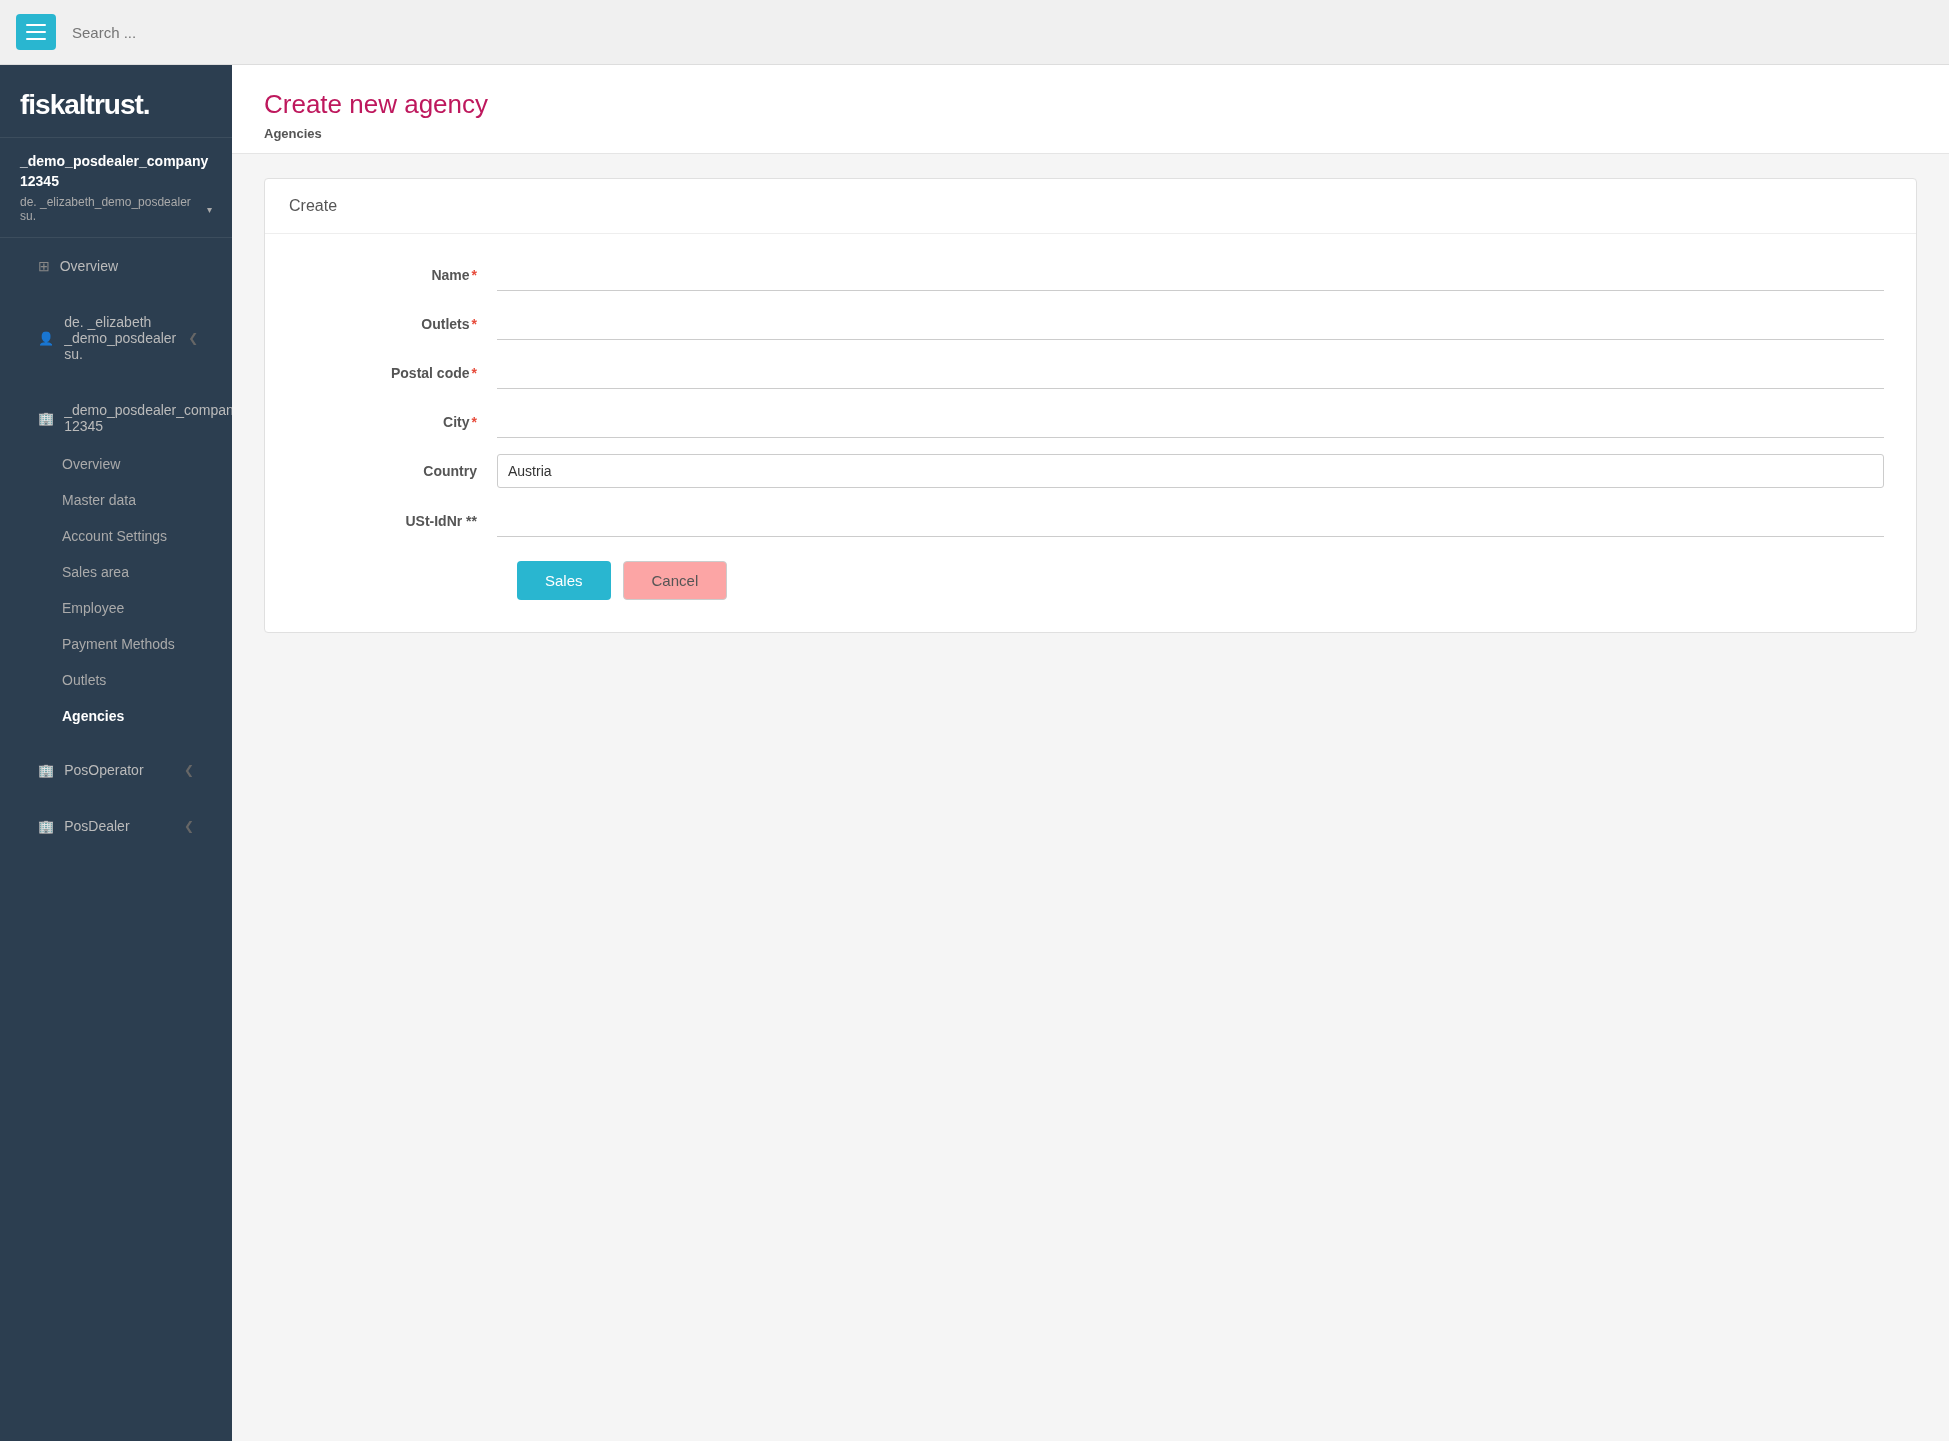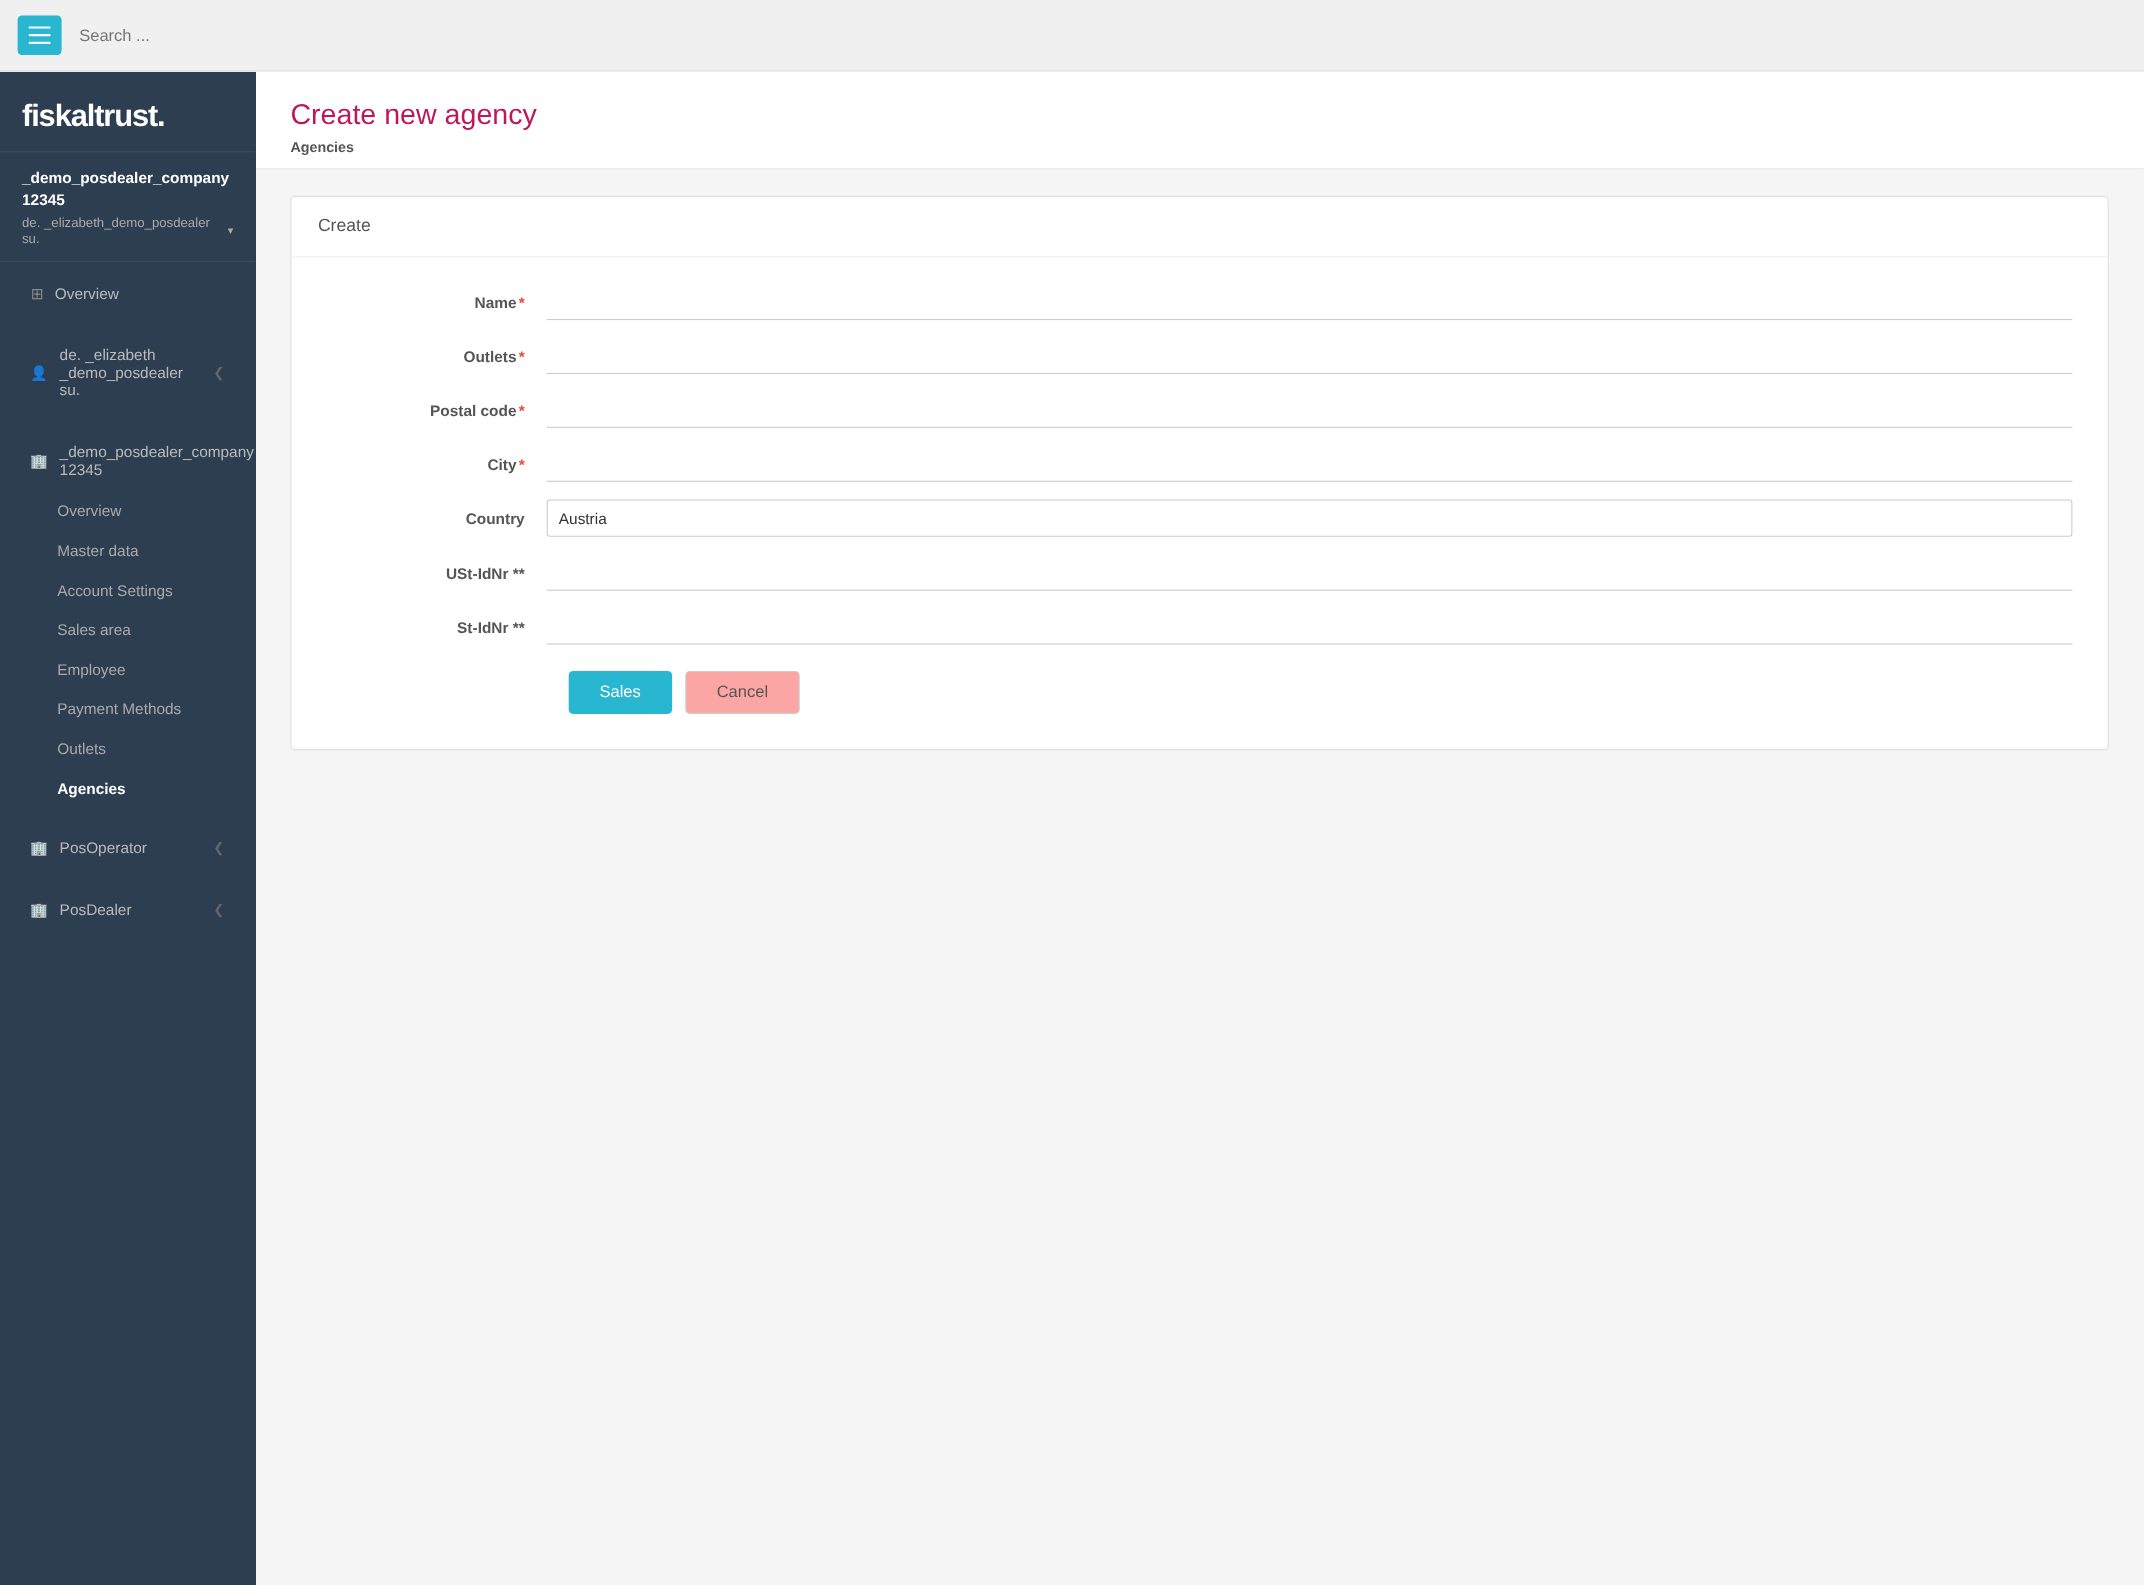--- a/index.html
+++ b/index.html
@@ -97,7 +97,7 @@
 
     
     .nav-section {
-      padding: 8px 8px;
+      padding: 8px 18px;
     }
     .nav-item {
       display: flex;

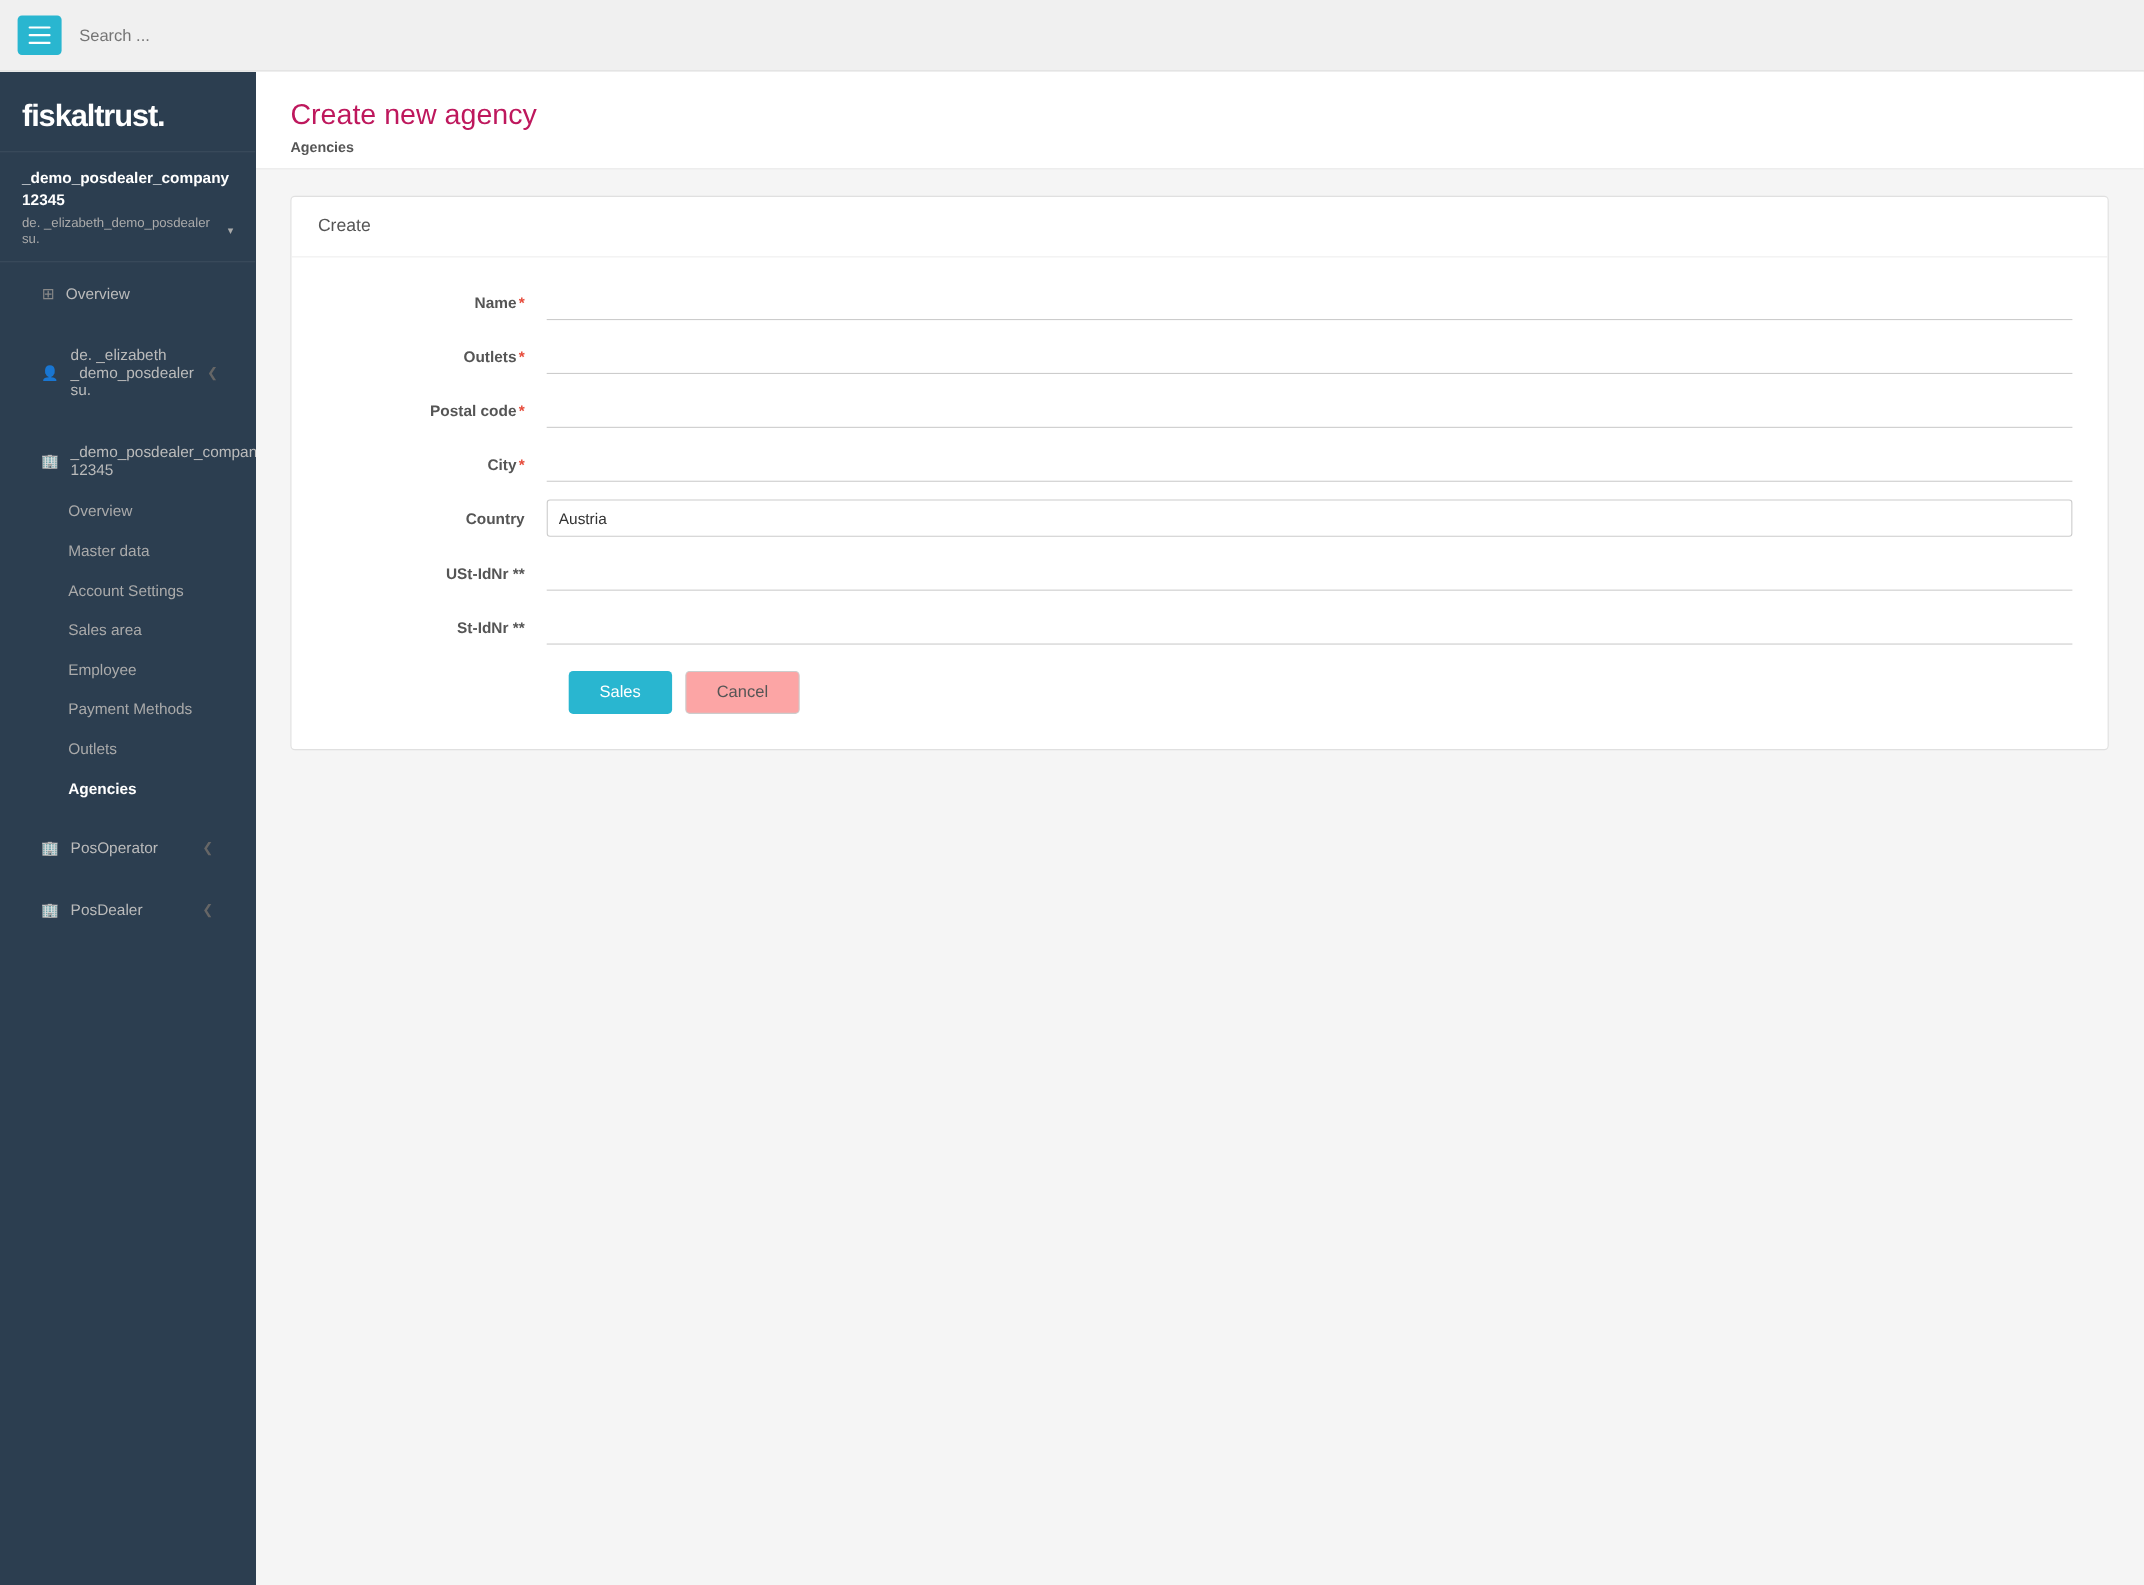--- a/index.html
+++ b/index.html
@@ -401,12 +401,6 @@
             <input class="form-input" type="text" style="">
           </div>
 
-          <div class="form-row">
-            <label class="form-label">
-              <span>St-IdNr **</span>
-            </label>
-            <input class="form-input" type="text" style="">
-          </div>
 
           <div class="form-actions">
             <button class="btn-save">Sales</button>

